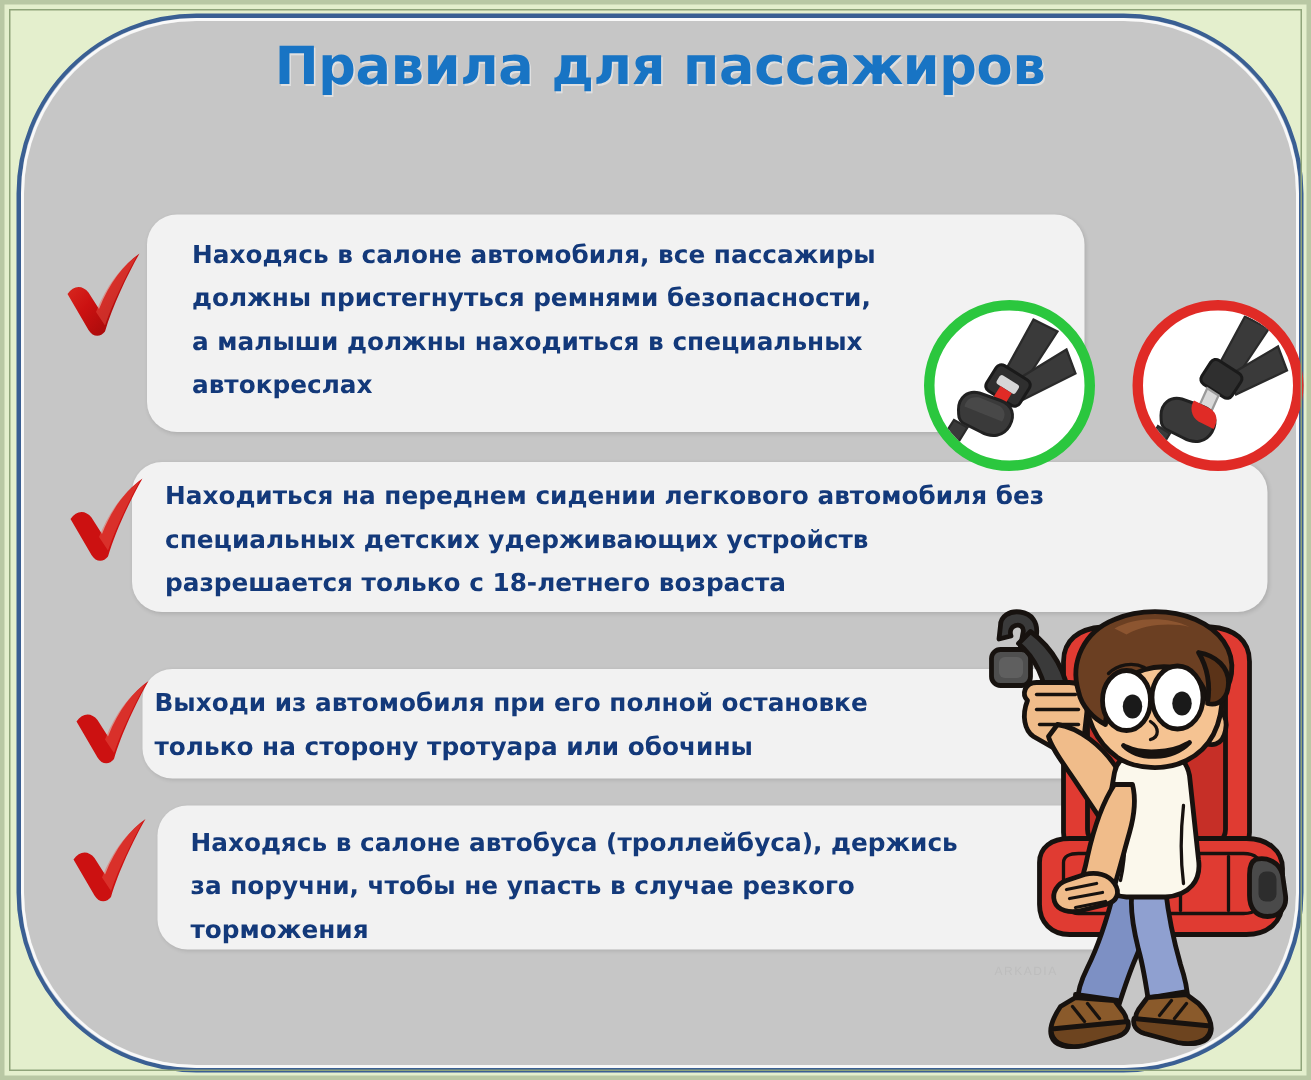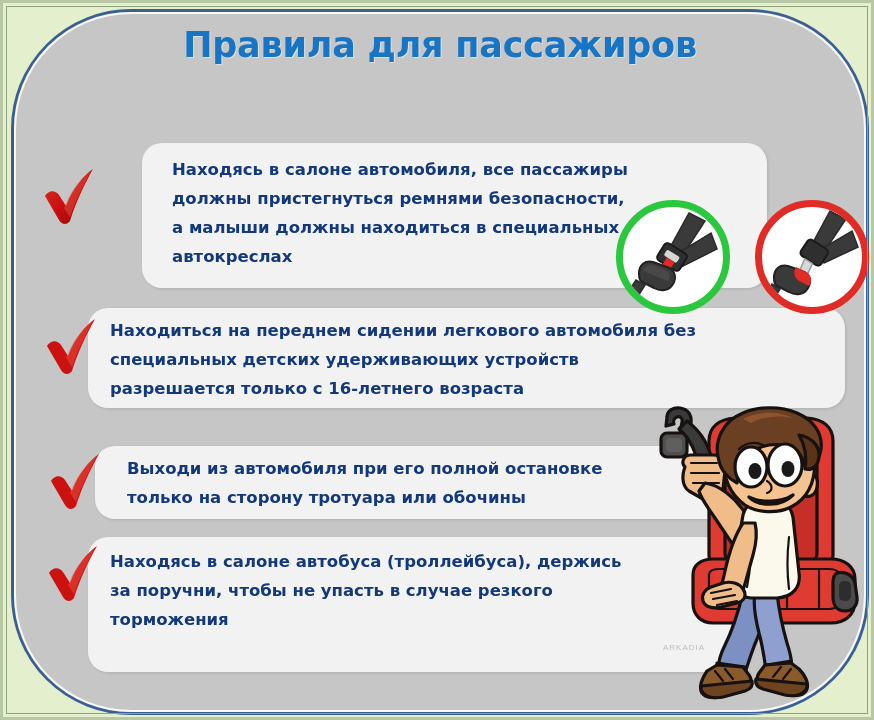--- a/index.html
+++ b/index.html
@@ -89,7 +89,7 @@
     white-space: pre-line;
   }
 
-  .rule1 { left: 95px; top: 140px;  width: 625px; height: 145px; margin-left: 44px; }
+  .rule1 { left: 95px; top: 140px;  width: 625px; height: 145px; }
   .rule1 .rule-text { position:absolute; left: 30px; top: 12px; width: 560px; }
 
   .rule2 { left: 85px; top: 305px;  width: 757px; height: 100px; }

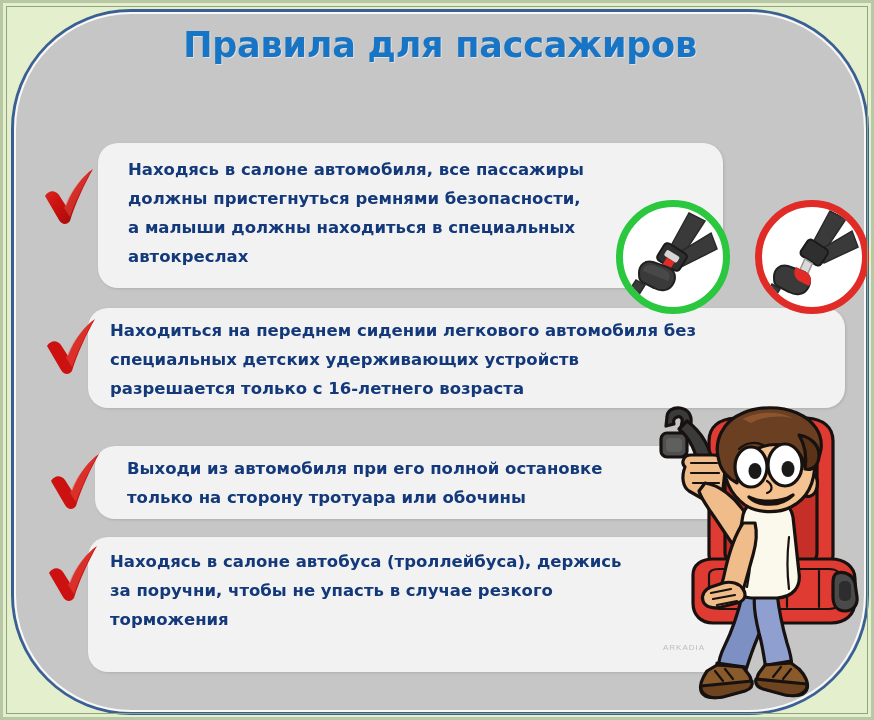--- a/index.html
+++ b/index.html
@@ -189,7 +189,7 @@
   <div class="rule rule2">
     <div class="rule-text">Находиться на переднем сидении легкового автомобиля без
 специальных детских удерживающих устройств
-разрешается только с 16-летнего возраста</div>
+разрешается только с 18-летнего возраста</div>
   </div>
   <div class="check c2">
     <svg viewBox="0 0 58 62" xmlns="http://www.w3.org/2000/svg">

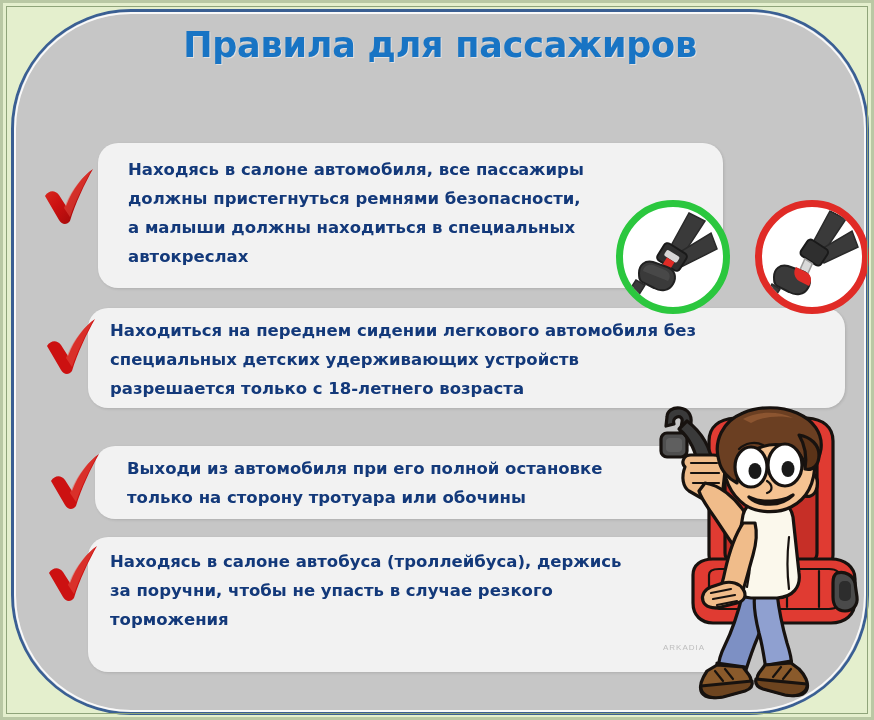--- a/index.html
+++ b/index.html
@@ -96,7 +96,7 @@
   .rule2 .rule-text { position:absolute; left: 22px; top: 8px; width: 720px; }
 
   .rule3 { left: 92px; top: 443px;  width: 650px; height: 73px; }
-  .rule3 .rule-text { position:absolute; left: 32px; top: 8px; width: 600px; }
+  .rule3 .rule-text { position:absolute; left: 8px; top: 8px; width: 600px; }
 
   .rule4 { left: 85px; top: 534px;  width: 645px; height: 135px; }
   .rule4 .rule-text { position:absolute; left: 22px; top: 10px; width: 600px; }

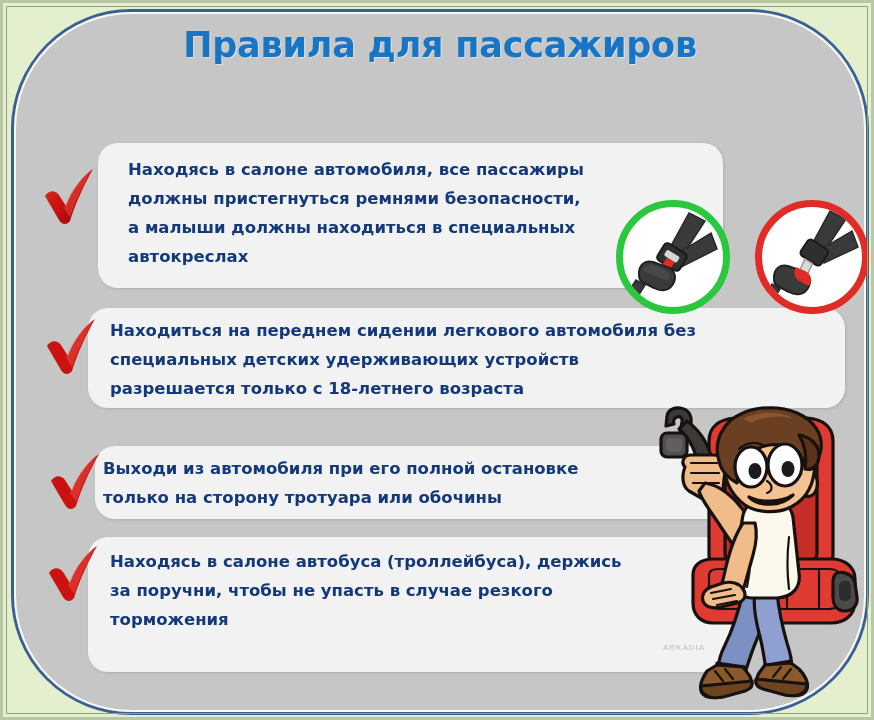--- a/index.html
+++ b/index.html
@@ -98,7 +98,7 @@
   .rule3 { left: 92px; top: 443px;  width: 650px; height: 73px; }
   .rule3 .rule-text { position:absolute; left: 8px; top: 8px; width: 600px; }
 
-  .rule4 { left: 85px; top: 534px;  width: 645px; height: 135px; }
+  .rule4 { left: 102px; top: 534px;  width: 645px; height: 96px; }
   .rule4 .rule-text { position:absolute; left: 22px; top: 10px; width: 600px; }
 
   

